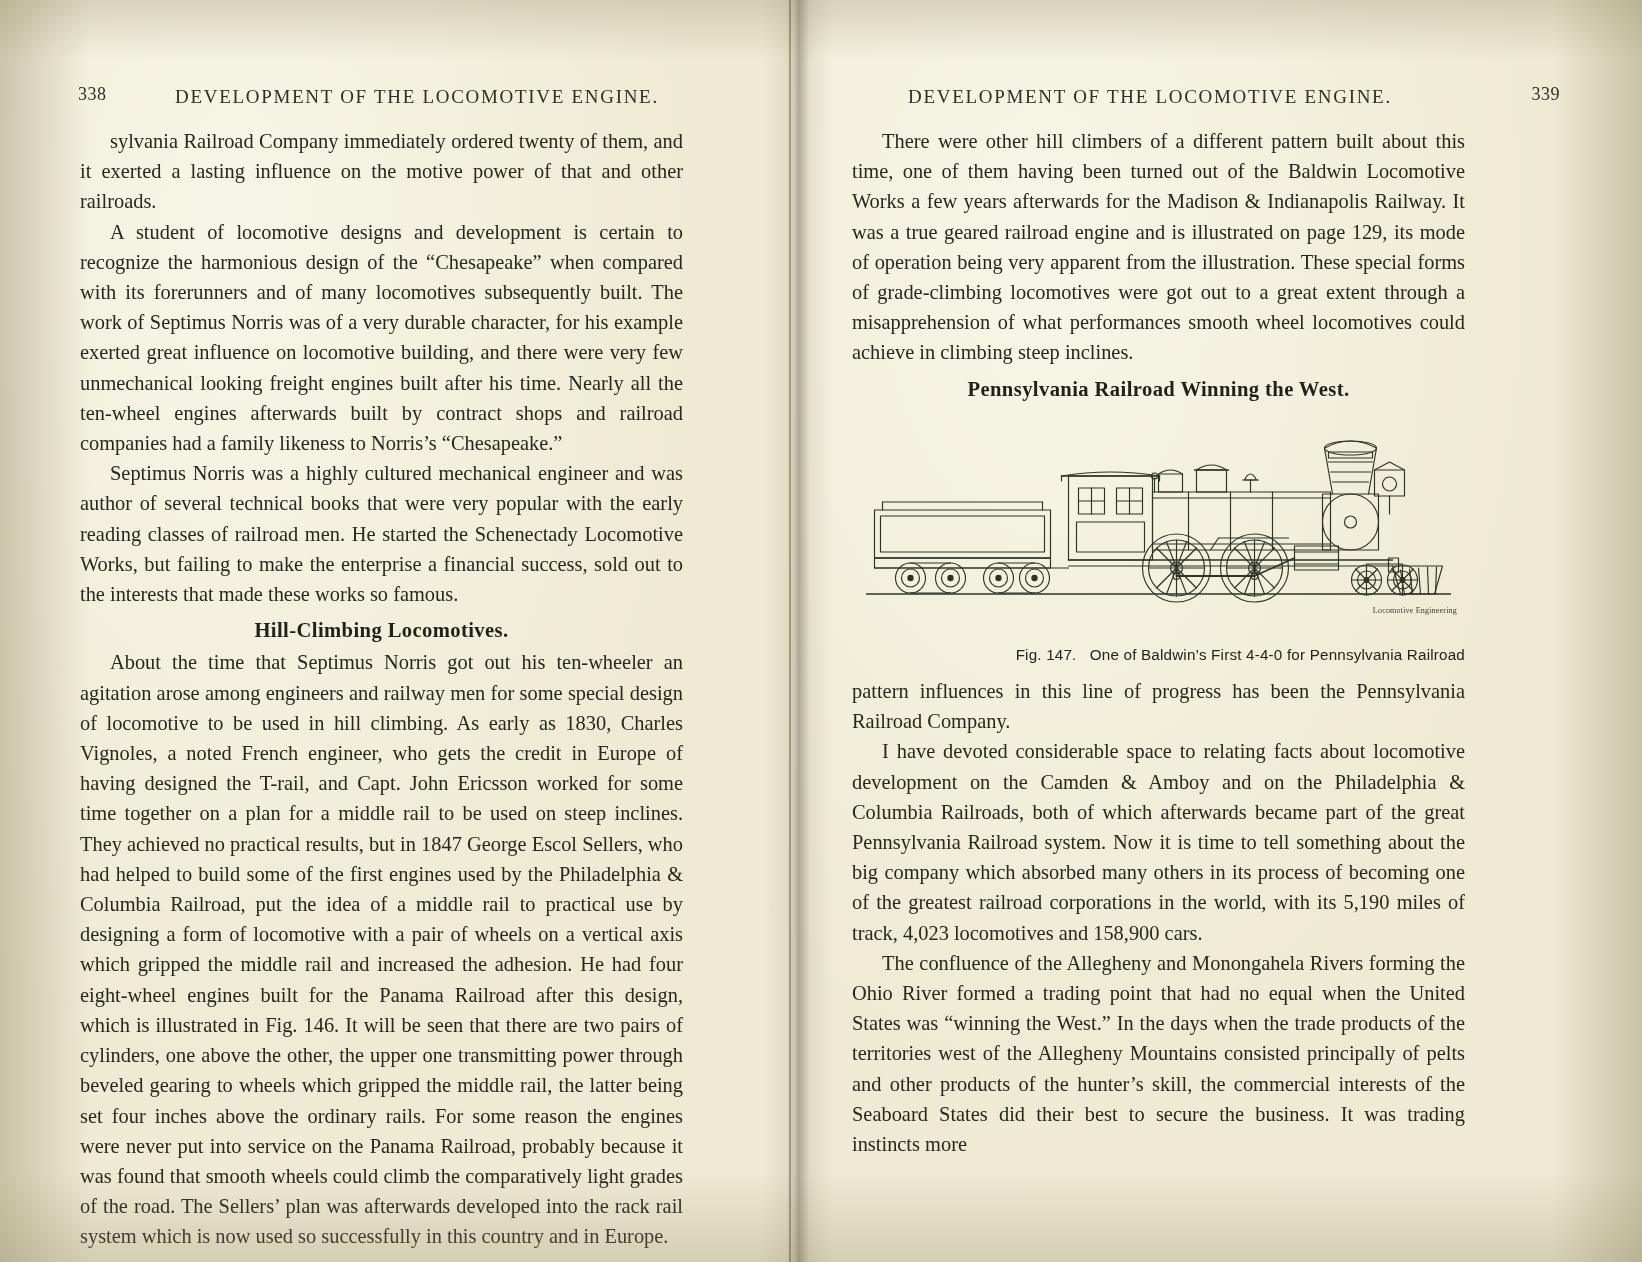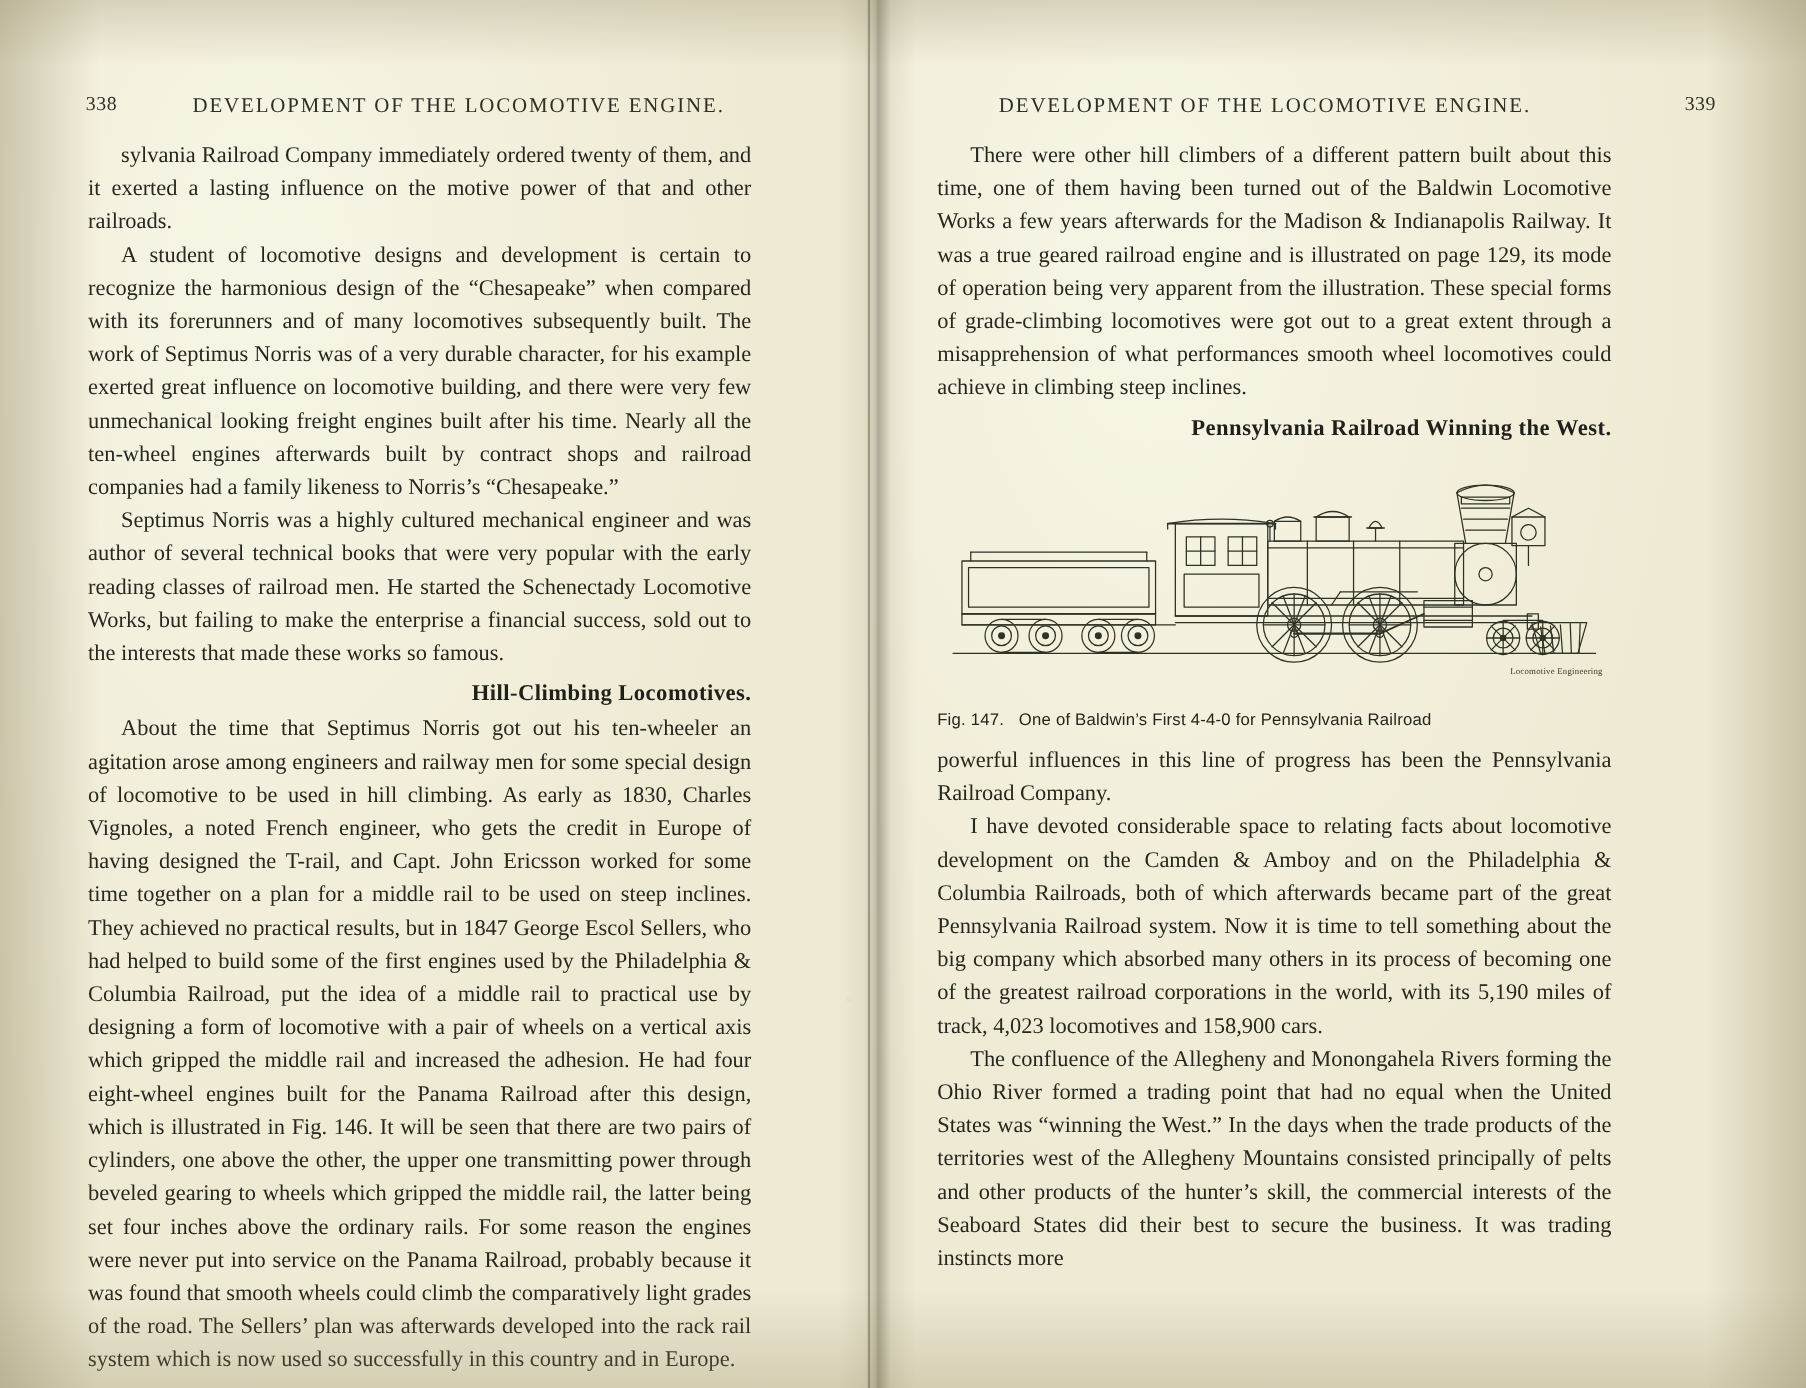--- a/index.html
+++ b/index.html
@@ -121,7 +121,7 @@
 
   h2.section {
     margin: 6px 0 2px 0;
-    text-align: right;
+    text-align: center;
     font-size: 20.6px;
     font-weight: bold;
     letter-spacing: 0.4px;

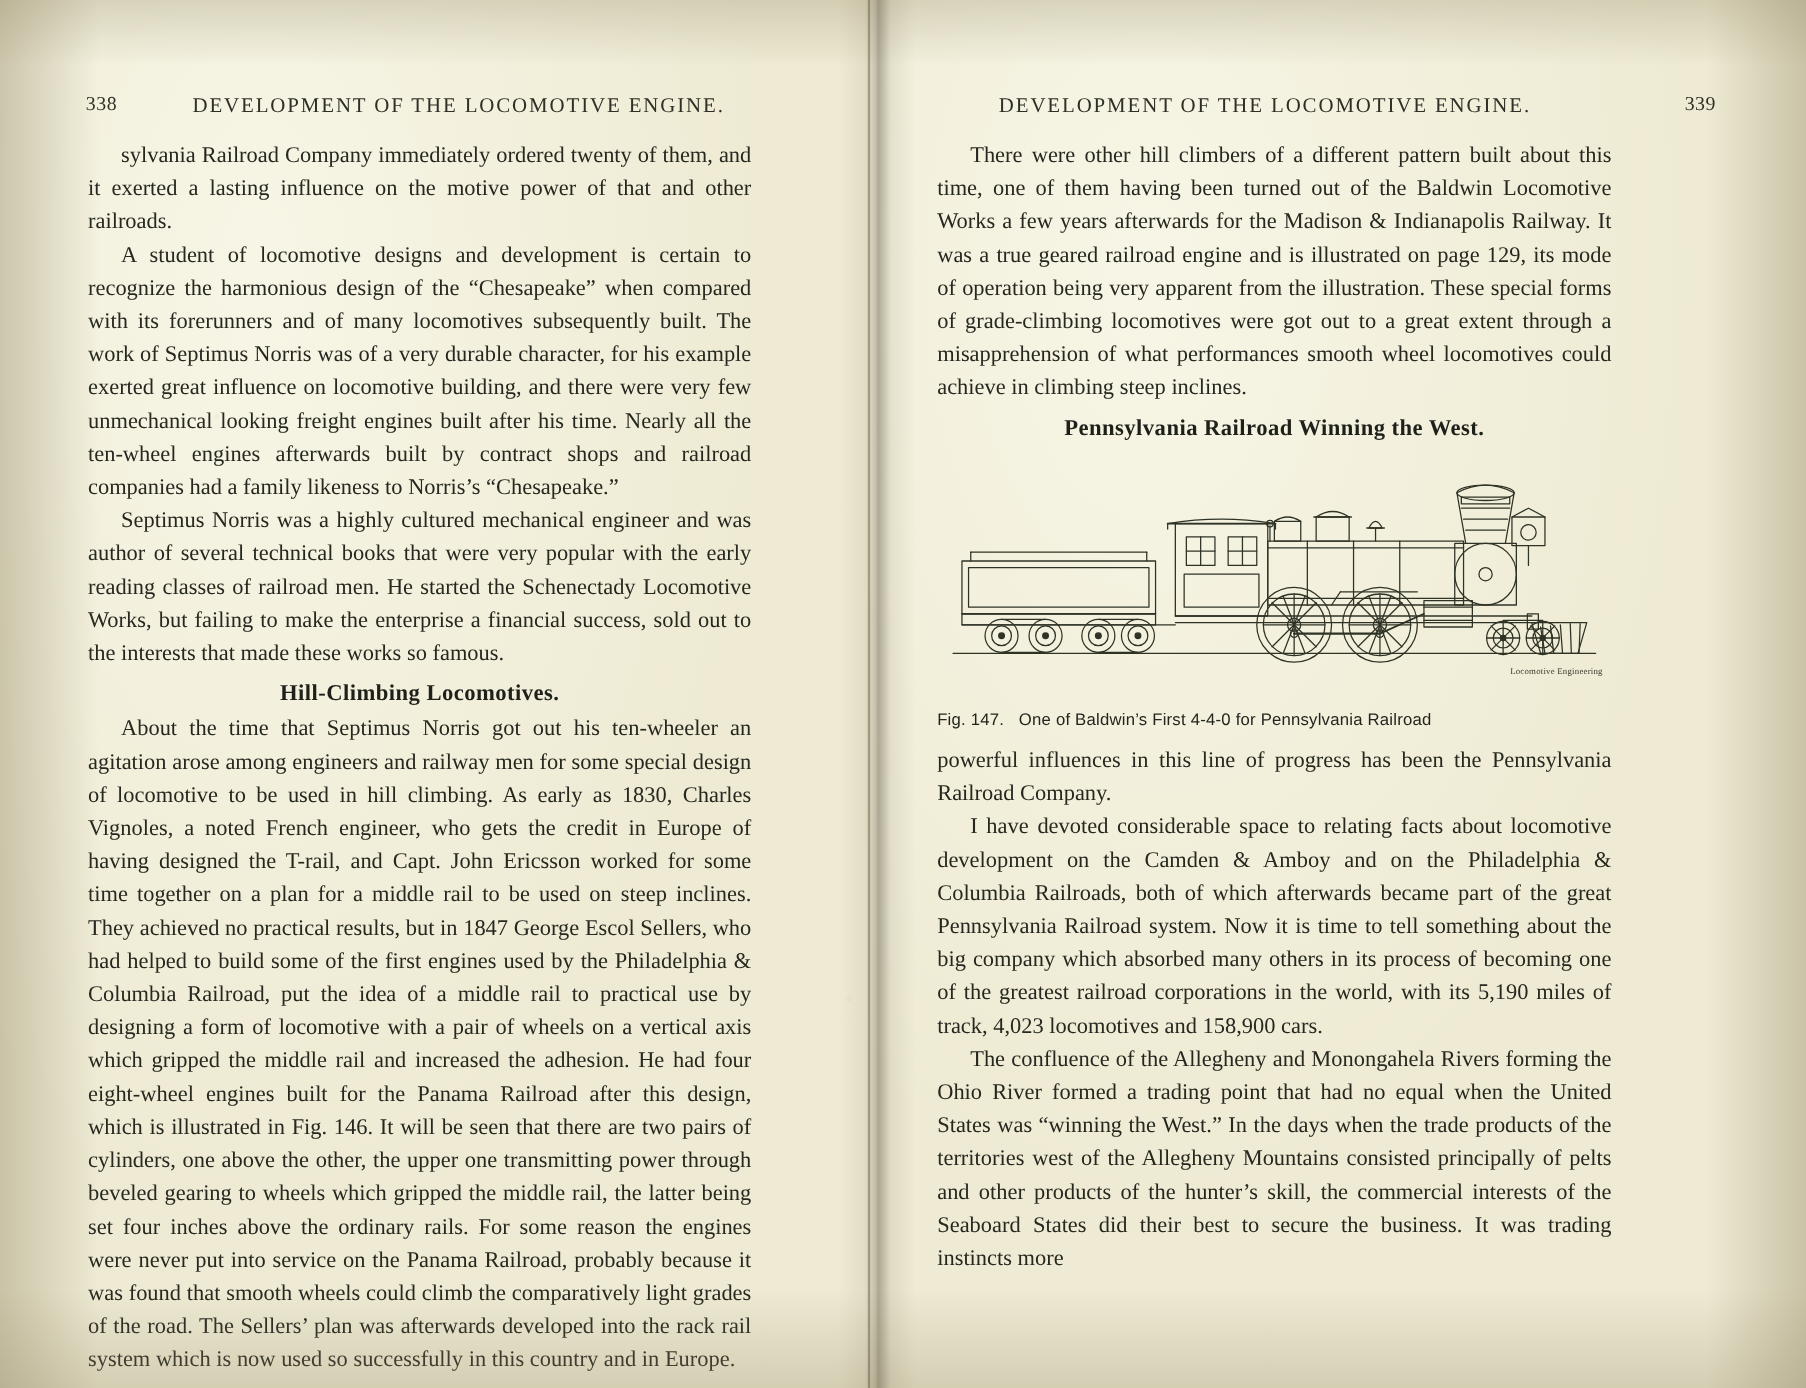--- a/index.html
+++ b/index.html
@@ -149,7 +149,7 @@
   }
   figcaption {
     margin-top: 12px;
-    text-align: left;
+    text-align: right;
     font-family: "Liberation Sans", "DejaVu Sans", sans-serif;
     font-size: 15.2px;
     letter-spacing: 0.2px;

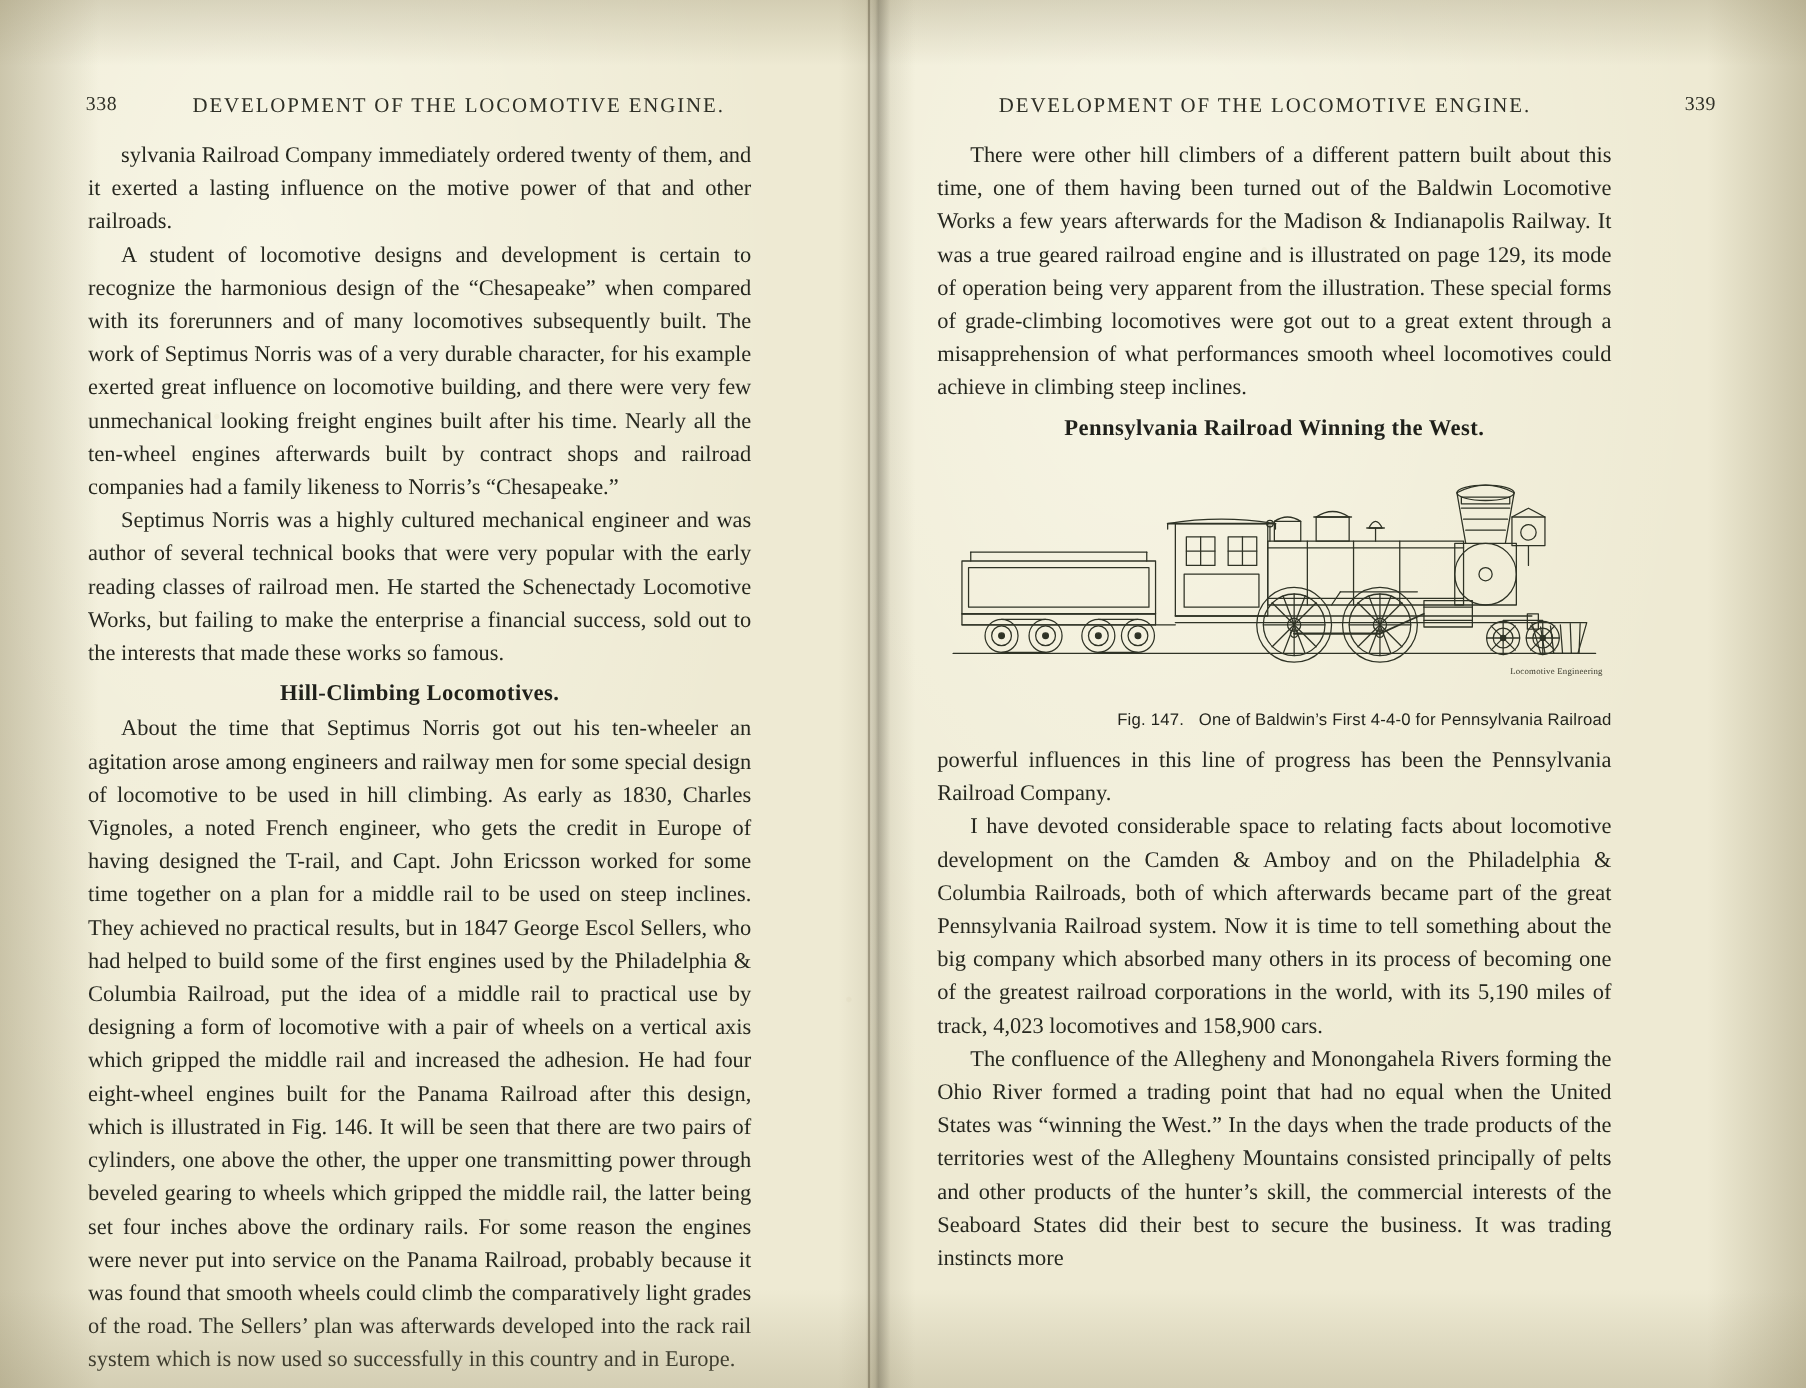--- a/index.html
+++ b/index.html
@@ -379,7 +379,7 @@
         </figcaption>
       </figure>
 
-      <p class="noindent">powerful influences in this line of progress has been the Pennsylvania Railroad Company.</p>
+      <p class="noindent">pattern influences in this line of progress has been the Pennsylvania Railroad Company.</p>
       <p>I have devoted considerable space to relating facts about locomotive development on the Camden &amp; Amboy and on the Philadelphia &amp; Columbia Railroads, both of which afterwards became part of the great Pennsylvania Railroad system. Now it is time to tell something about the big company which absorbed many others in its process of becoming one of the greatest railroad corporations in the world, with its 5,190 miles of track, 4,023 locomotives and 158,900 cars.</p>
       <p>The confluence of the Allegheny and Monongahela Rivers forming the Ohio River formed a trading point that had no equal when the United States was “winning the West.” In the days when the trade products of the territories west of the Allegheny Mountains consisted principally of pelts and other products of the hunter’s skill, the commercial interests of the Seaboard States did their best to secure the business. It was trading instincts more</p>
     </div>

